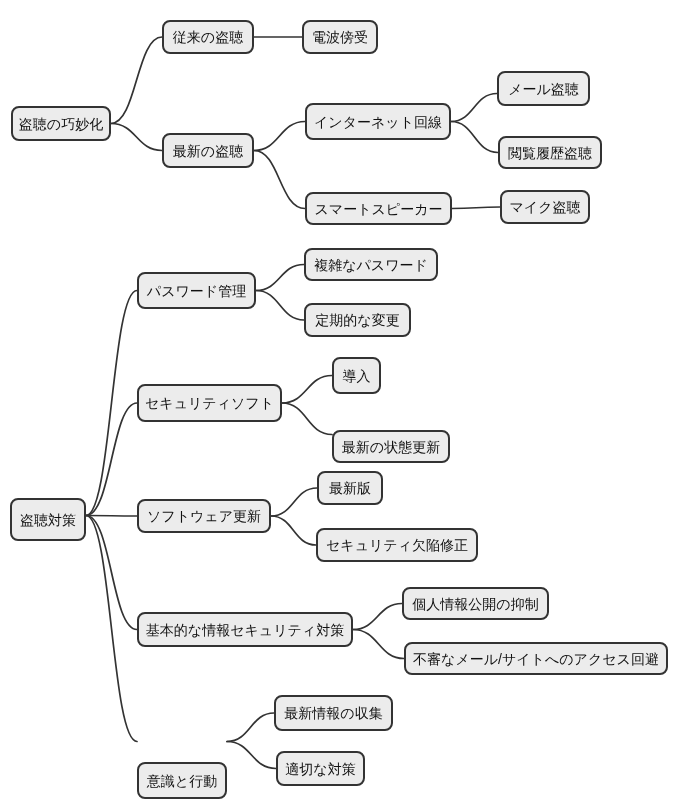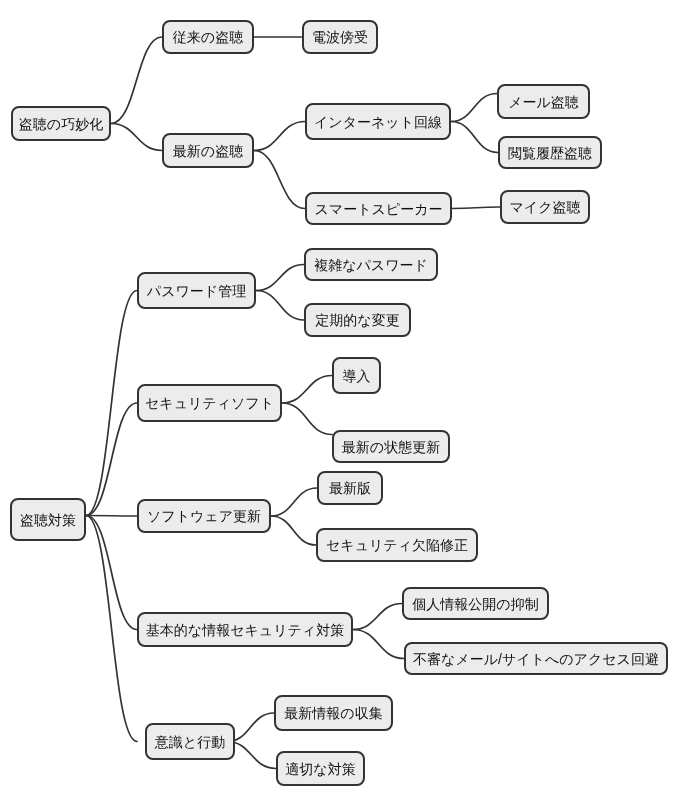--- a/index.html
+++ b/index.html
@@ -85,7 +85,7 @@
     <div class="node" style="left: 302px; top: 20px; width: 76px; height: 34px;">電波傍受</div>
     <div class="node" style="left: 162px; top: 133px; width: 92px; height: 35px;">最新の盗聴</div>
     <div class="node" style="left: 305px; top: 103px; width: 146px; height: 37px;">インターネット回線</div>
-    <div class="node" style="left: 497px; top: 84px; width: 93px; height: 35px;">メール盗聴</div>
+    <div class="node" style="left: 497px; top: 71px; width: 93px; height: 35px;">メール盗聴</div>
     <div class="node" style="left: 498px; top: 136px; width: 104px; height: 33px; text-align: right;">閲覧履歴盗聴</div>
     <div class="node" style="left: 305px; top: 192px; width: 147px; height: 33px;">スマートスピーカー</div>
     <div class="node" style="left: 500px; top: 190px; width: 90px; height: 34px;">マイク盗聴</div>

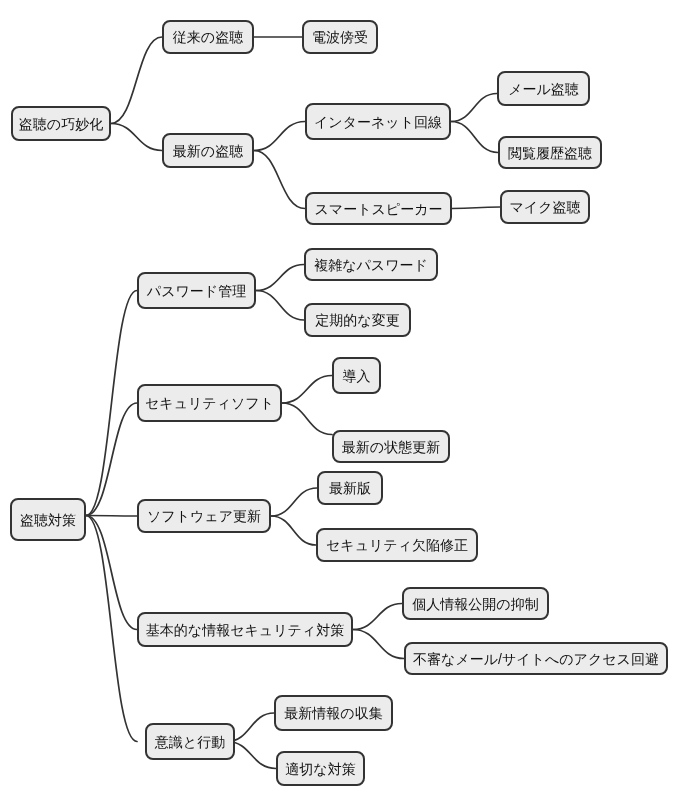--- a/index.html
+++ b/index.html
@@ -102,7 +102,7 @@
     <div class="node" style="left: 137px; top: 612px; width: 216px; height: 35px;">基本的な情報セキュリティ対策</div>
     <div class="node" style="left: 402px; top: 587px; width: 147px; height: 33px;">個人情報公開の抑制</div>
     <div class="node" style="left: 404px; top: 642px; width: 264px; height: 33px;">不審なメール/サイトへのアクセス回避</div>
-    <div class="node" style="left: 137px; top: 723px; width: 90px; height: 37px; margin-left: 8px;">意識と行動</div>
+    <div class="node" style="left: 137px; top: 762px; width: 90px; height: 37px;">意識と行動</div>
     <div class="node" style="left: 274px; top: 695px; width: 119px; height: 36px;">最新情報の収集</div>
     <div class="node" style="left: 276px; top: 751px; width: 89px; height: 35px;">適切な対策</div>
   </div>

